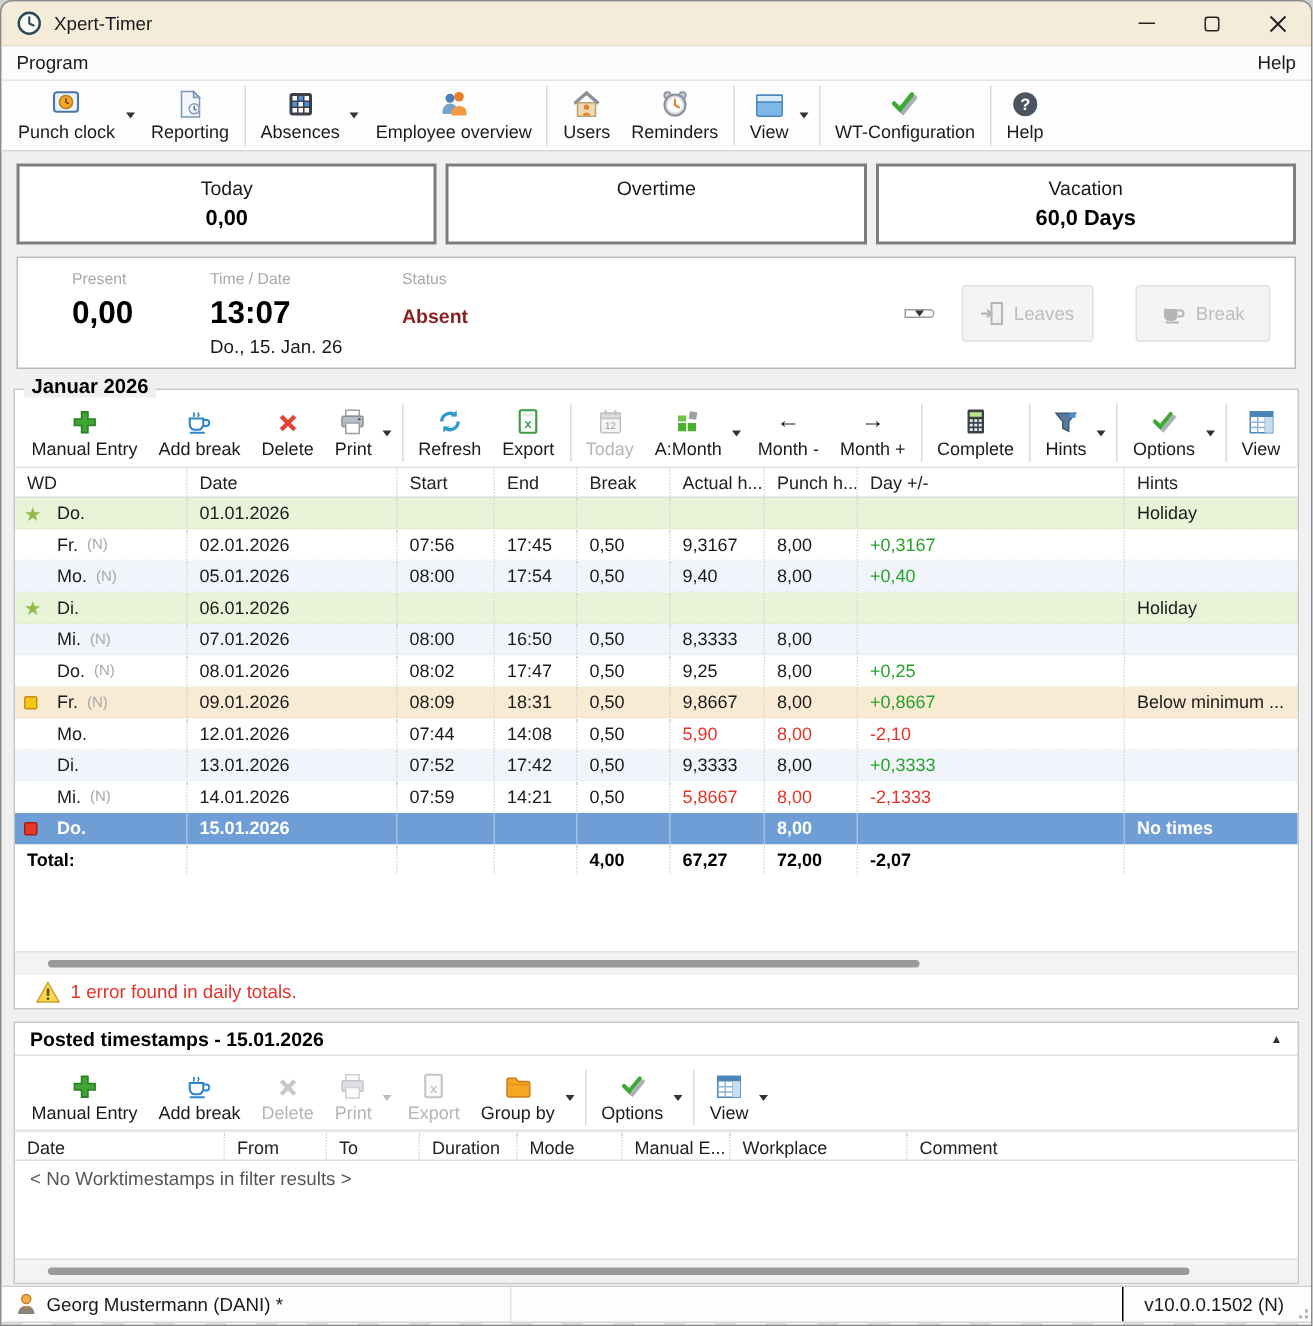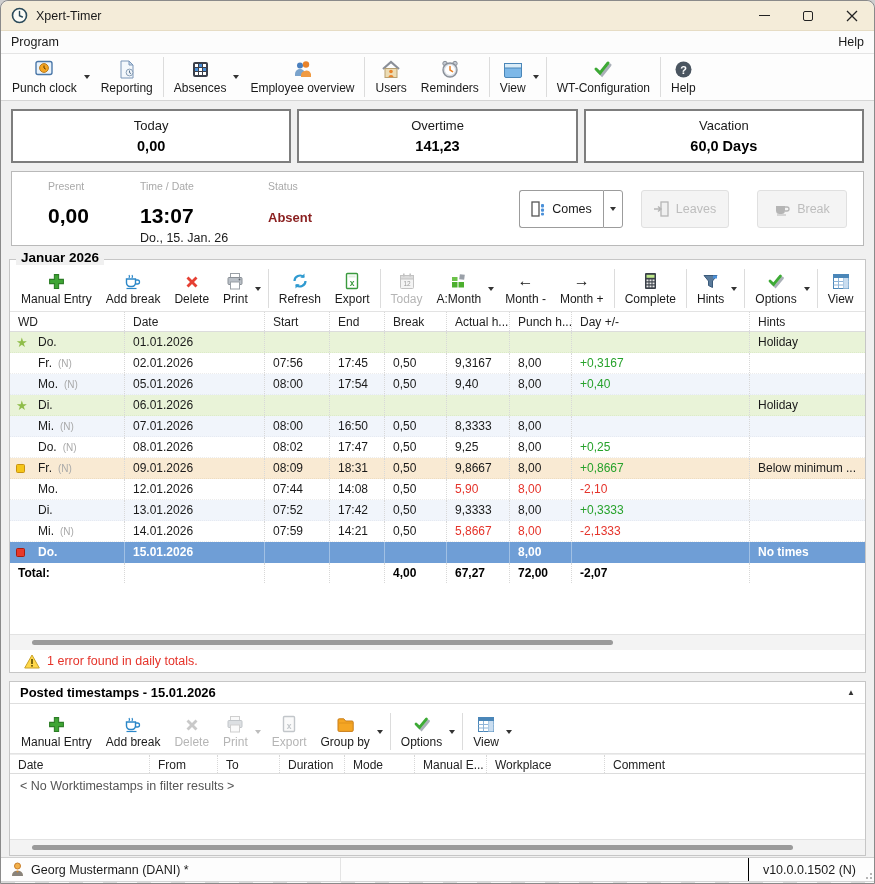--- a/index.html
+++ b/index.html
@@ -273,7 +273,6 @@
     </div>
     <div class="card">
       <div class="clabel">Overtime</div>
-      <div class="cvalue">141,23</div>
     </div>
     <div class="card">
       <div class="clabel">Vacation</div>

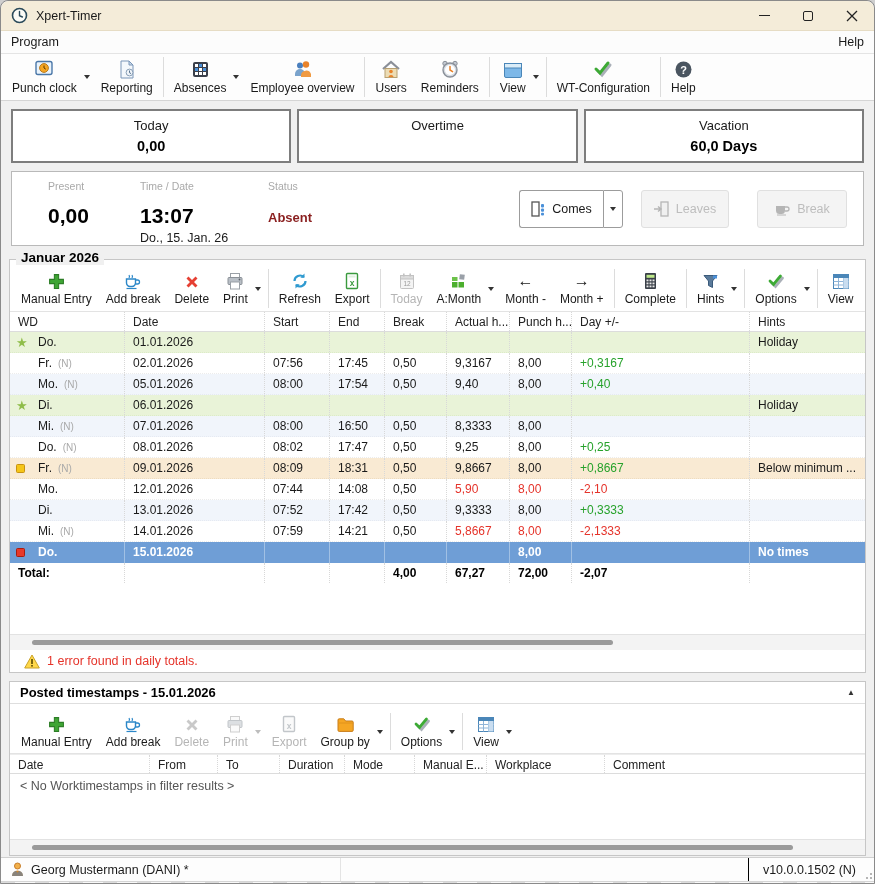--- a/index.html
+++ b/index.html
@@ -45,7 +45,7 @@
   .status-panel { margin:8px 10px 0 10px; background:#fff; border:1px solid #b9b9b9; height:75px;
                   display:flex; align-items:stretch; padding:8px 16px; }
   .sp-block { display:flex; flex-direction:column; }
-  .sp-label { font-size:10.5px; color:#a9a9a9; margin-bottom:12px; }
+  .sp-label { font-size:10.5px; color:#a9a9a9; margin-bottom:5px; }
   .sp-big { font-size:21px; font-weight:bold; color:#000; }
   .sp-date { font-size:12.5px; color:#1a1a1a; margin-top:3px; }
   .sp-absent { font-size:13px; font-weight:600; color:#8a1f1f; margin-top:6px; }

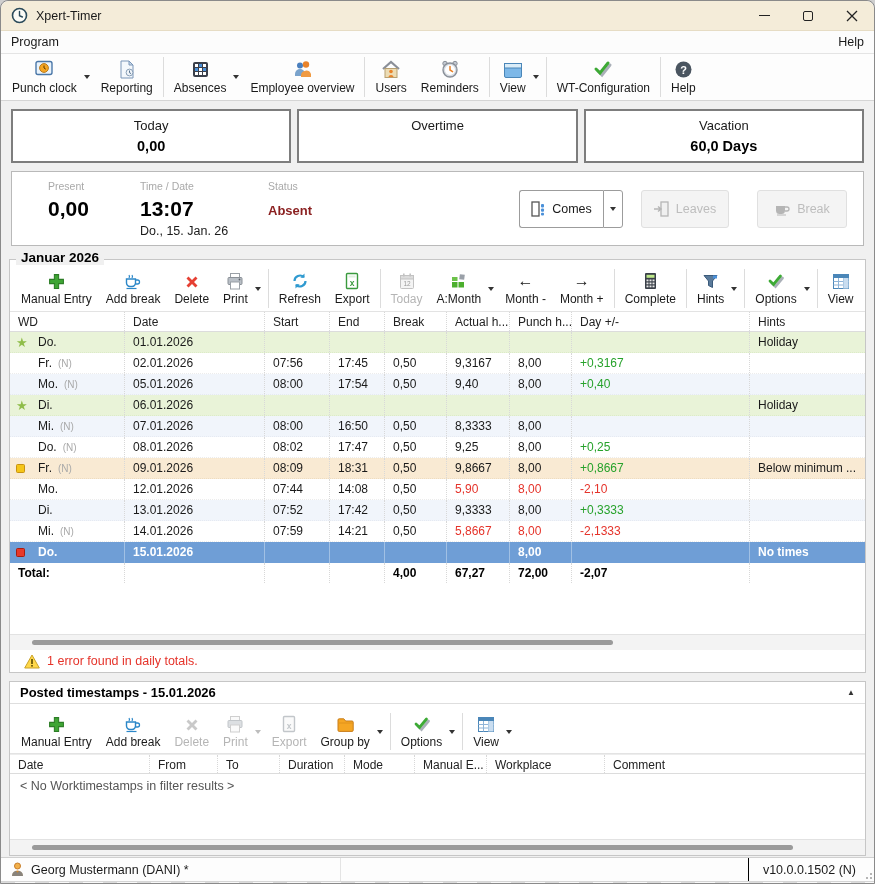--- a/index.html
+++ b/index.html
@@ -296,15 +296,6 @@
     </div>
     <div class="sp-buttons">
       <div class="btn-split">
-        <div class="btn btn-main">
-          <svg width="14" height="16" viewBox="0 0 14 16">
-              <rect x="1" y="1" width="7" height="14" fill="#fff" stroke="#555" stroke-width="1.3"></rect>
-              <rect x="10" y="3" width="3" height="3.4" rx="1" fill="#4a90d9"></rect>
-              <rect x="10" y="7.4" width="3" height="3.4" rx="1" fill="#4a90d9"></rect>
-              <rect x="10" y="11.8" width="3" height="2.6" rx="1" fill="#4a90d9"></rect>
-            </svg>
-          <span>Comes</span>
-        </div>
         <div class="btn-caret">
             <span class="caret"></span>
           </div>

